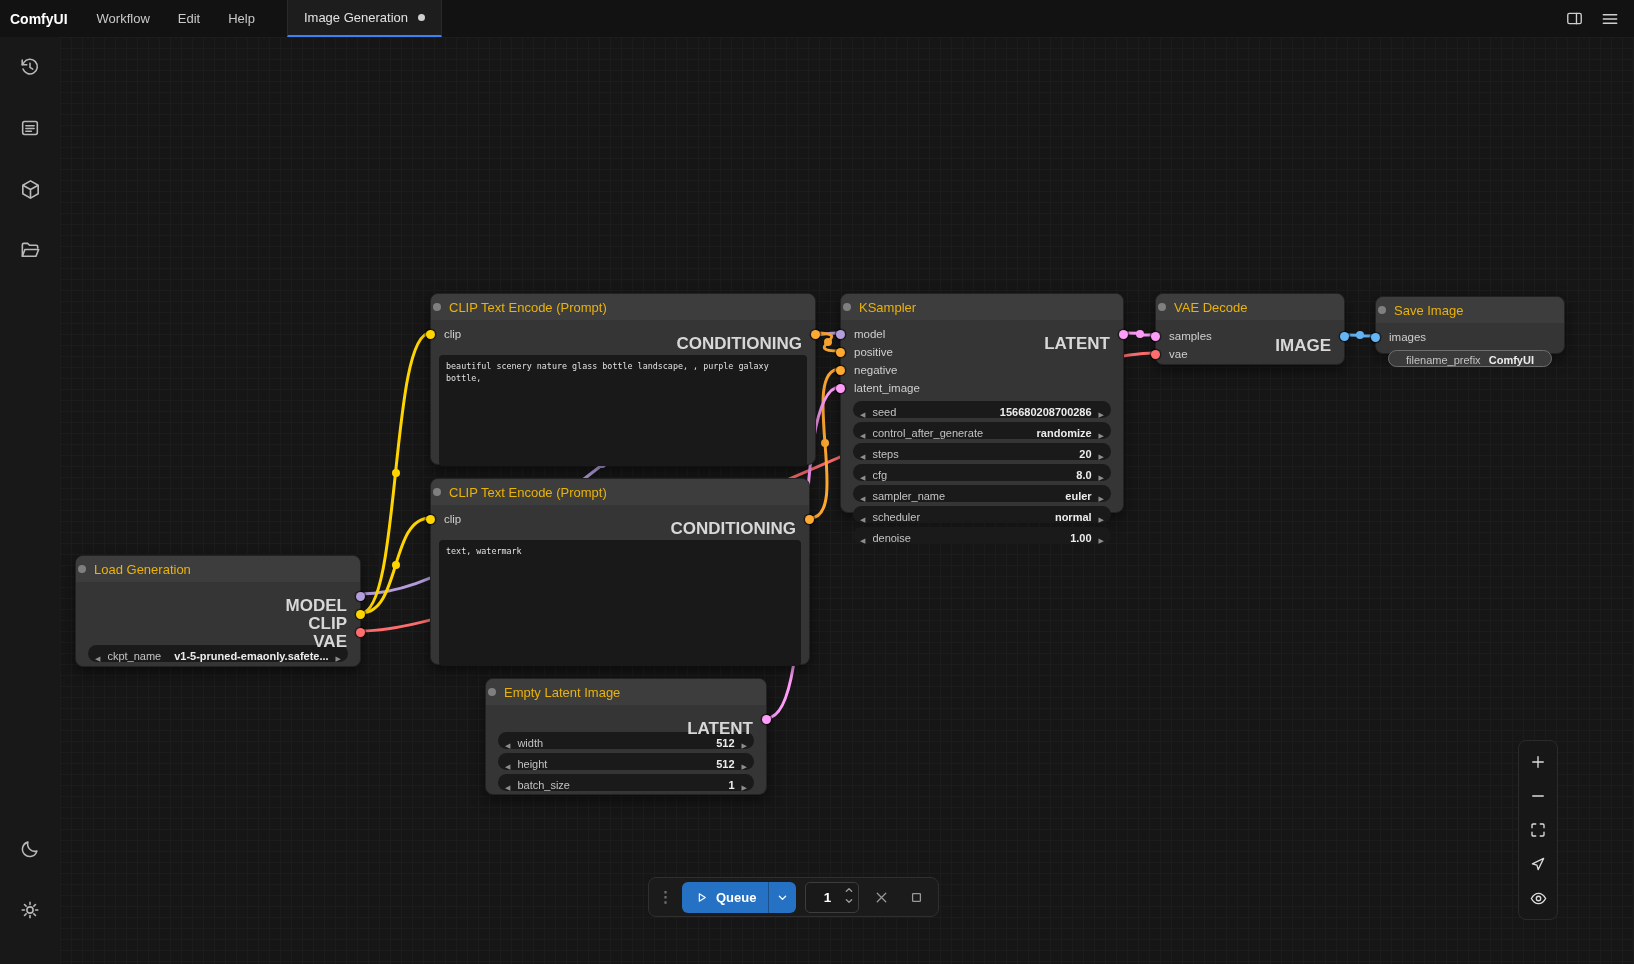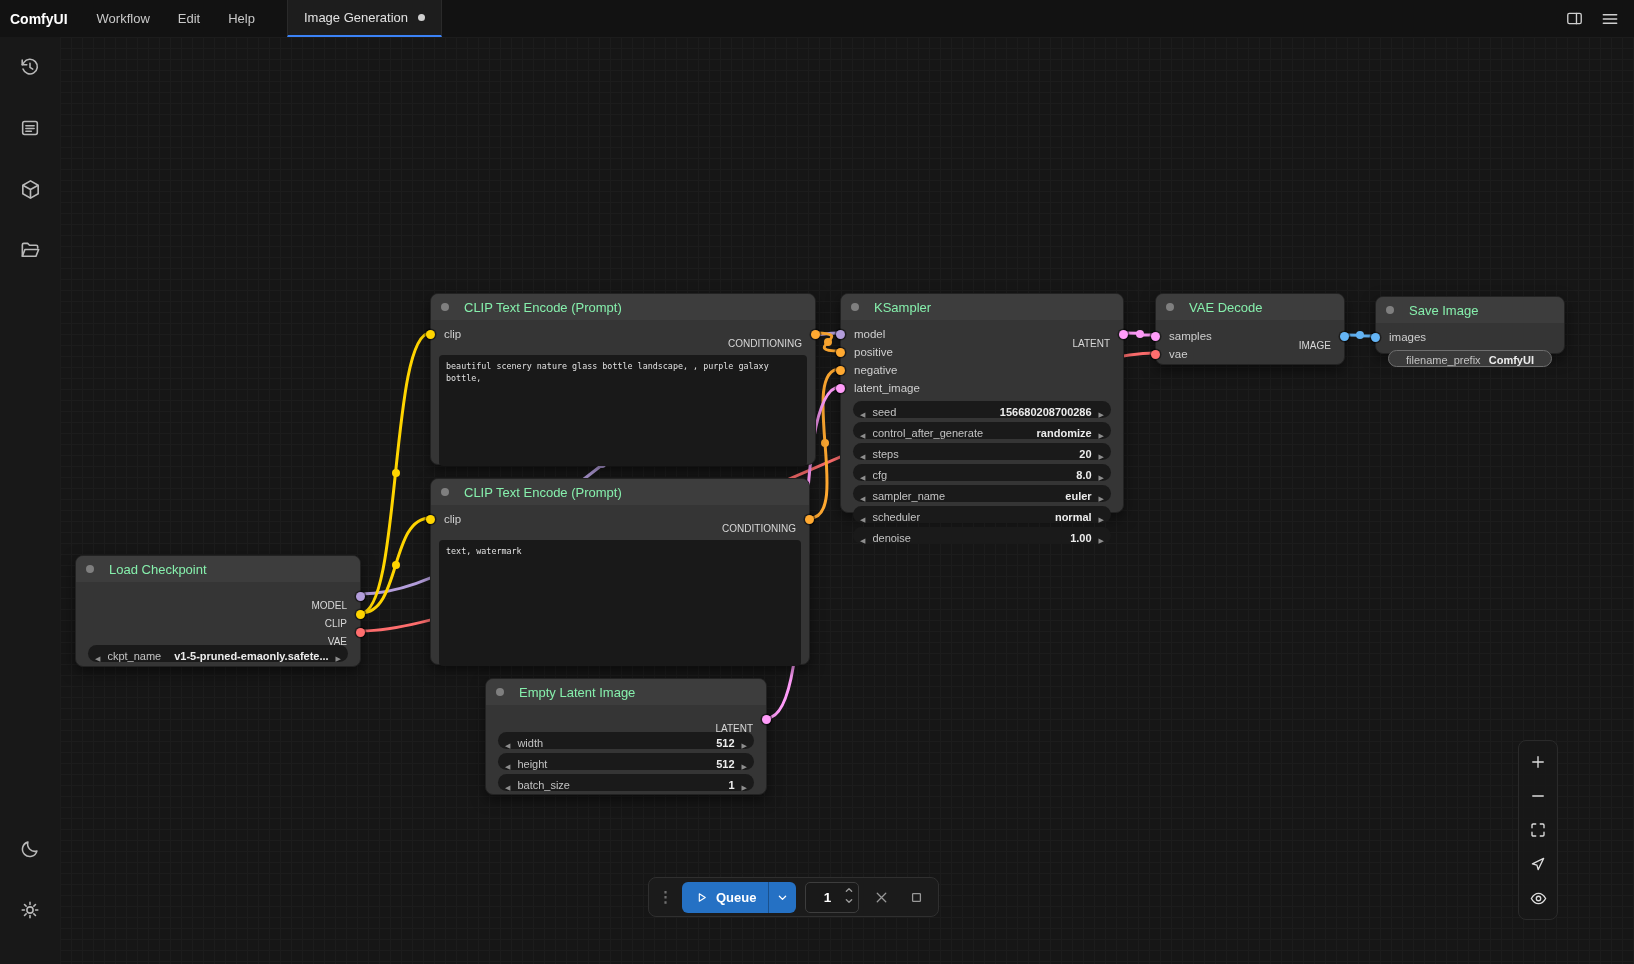--- a/index.html
+++ b/index.html
@@ -32,7 +32,7 @@
 
   
   .node { position:absolute; z-index:2; background:#353535; border:1px solid #222; border-radius:8px; box-shadow:0 5px 14px rgba(0,0,0,.5); color:#c9c9c9; }
-  .node-title { height:26px; display:flex; align-items:center; gap:15px; padding:0 10px; background:#3d3d3d; border-radius:7px 7px 0 0; font-size:13px; color:#86efac; }
+  .node-title { height:26px; display:flex; align-items:center; gap:8px; padding:0 2px; background:#3d3d3d; border-radius:7px 7px 0 0; font-size:13px; color:#eab308; }
   .title-dot { width:8px; height:8px; border-radius:50%; background:#7f7f7f; flex:none; }
   .slot-area { padding-top:5px; }
   .slot-area.vd { padding-top:7px; }

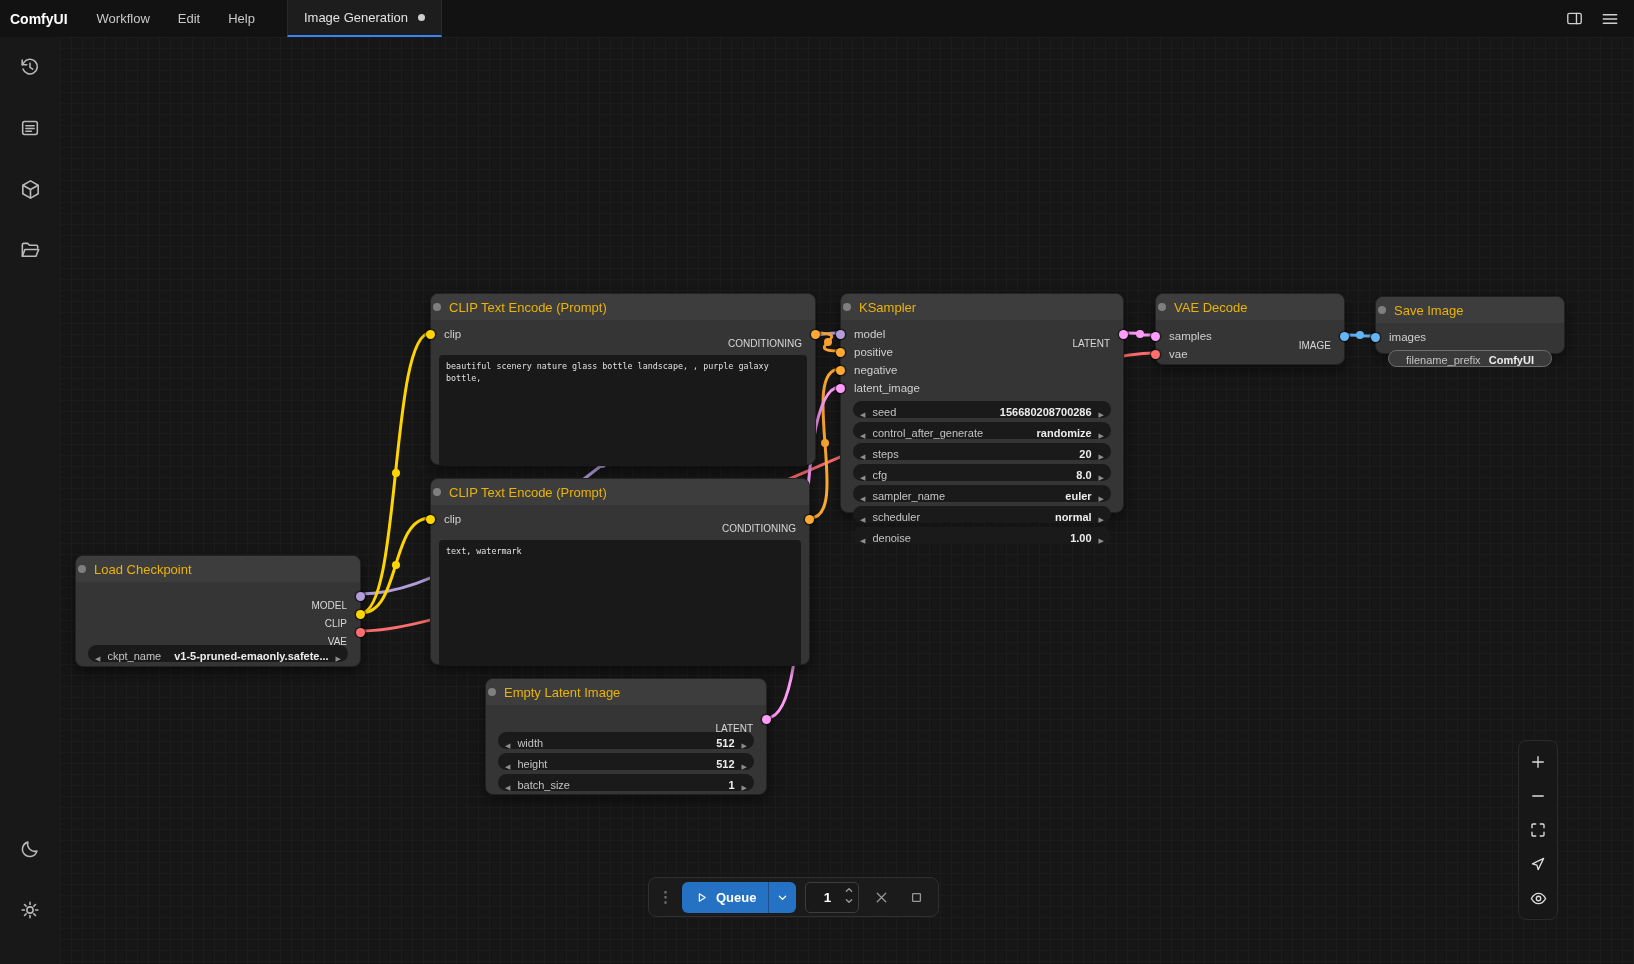--- a/index.html
+++ b/index.html
@@ -38,7 +38,7 @@
   .slot-area.vd { padding-top:7px; }
   .slot-row { position:relative; height:18px; display:flex; align-items:center; }
   .in-label { font-size:11.5px; color:#cfcfcf; padding-left:13px; }
-  .out-label { font-size:10px; font-weight:400; color:#d8d8d8; margin-left:auto; padding-right:13px;margin-top:19px; }
+  .out-label { font-size:17px; font-weight:700; color:#d8d8d8; margin-left:auto; padding-right:13px;margin-top:19px; }
   .port { position:absolute; width:9px; height:9px; border-radius:50%; top:50%; margin-top:-4.5px; box-shadow:0 0 0 1.5px rgba(0,0,0,.45); }
   .port-l { left:-5px; }
   .port-r { right:-5px; }

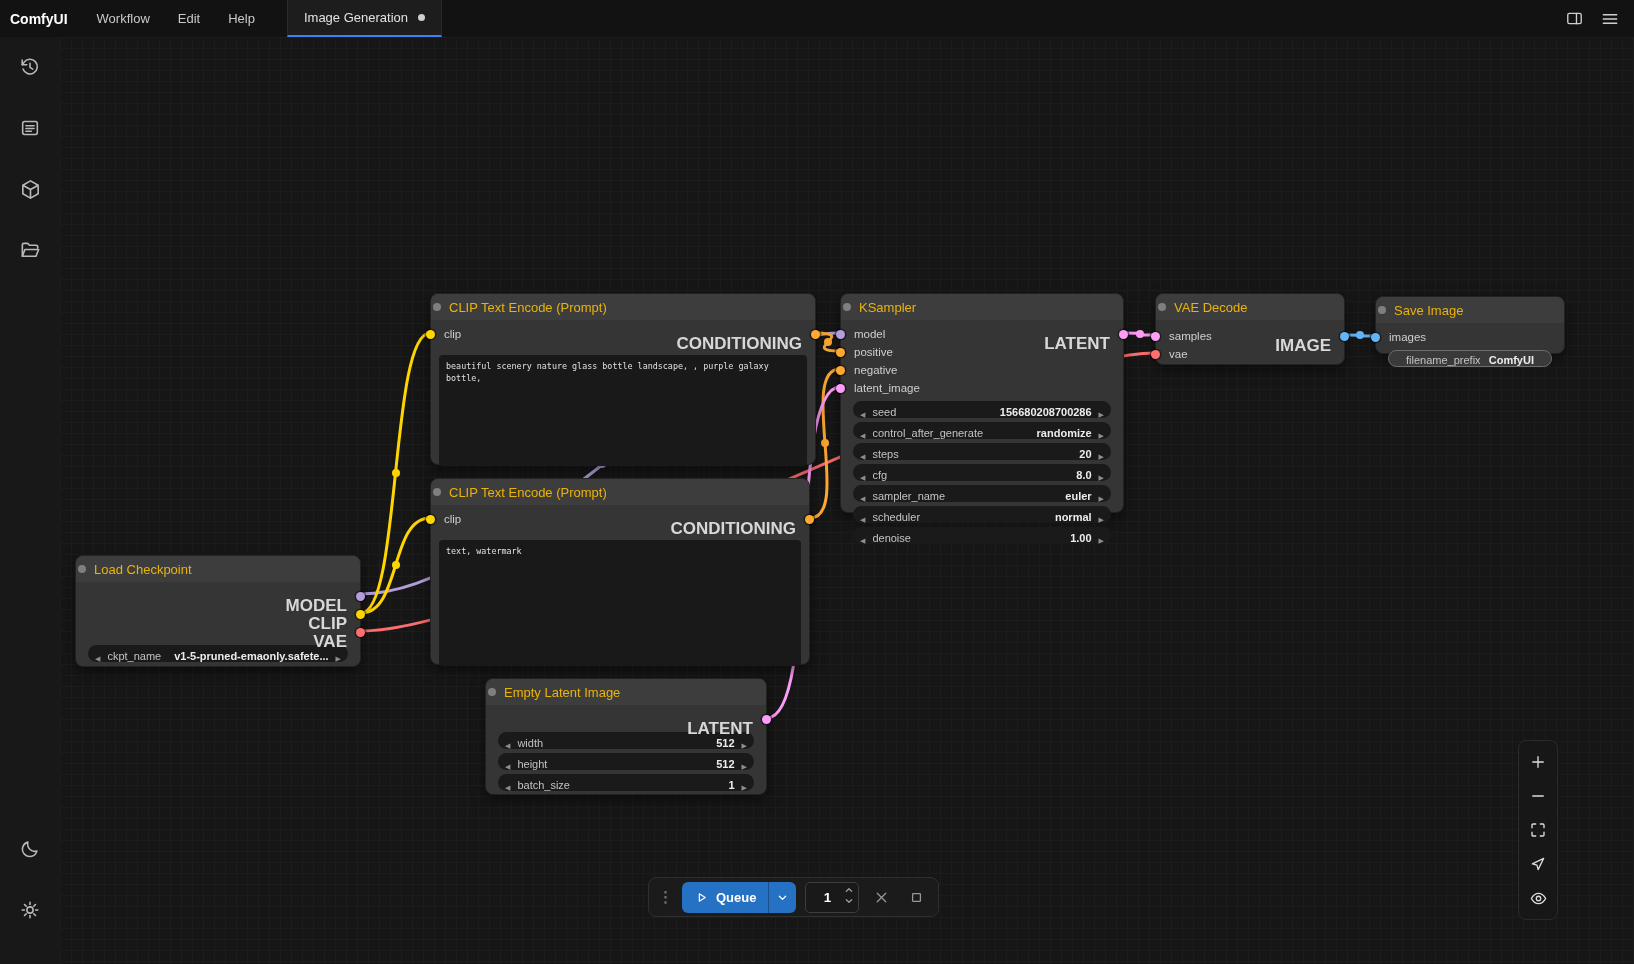--- a/index.html
+++ b/index.html
@@ -161,7 +161,7 @@
   <div class="node" style="left:15px; top:518px; width:286px; height:112px;">
     <div class="node-title">
       <span class="title-dot"></span>
-      <span>Load Checkpoint</span>
+      <span>Load Generation</span>
     </div>
     <div class="slot-area">
       <div class="slot-row">

